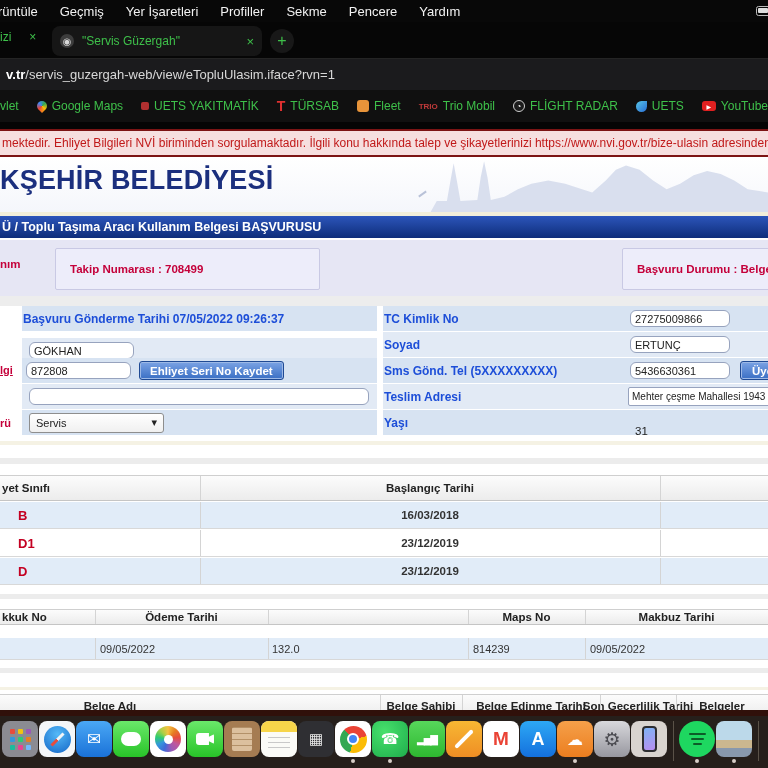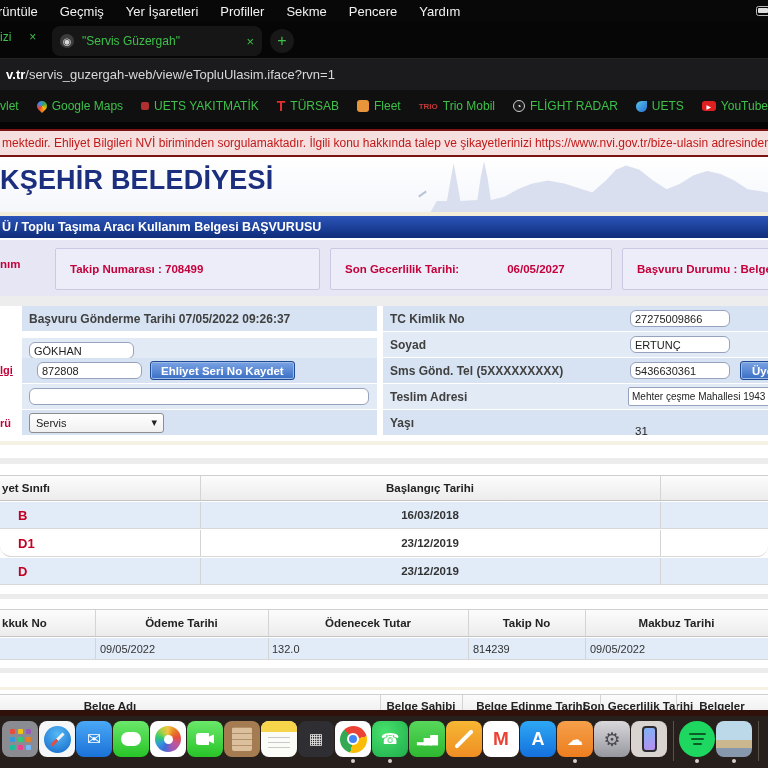--- a/index.html
+++ b/index.html
@@ -228,10 +228,6 @@
     <div class="sbox" style="left:55px;width:265px;">
       <span>Takip Numarası : 708499</span>
     </div>
-    <div class="sbox" style="left:330px;width:282px;">
-      <span>Son Gecerlilik Tarihi:</span>
-      <span style="margin-left:48px;">06/05/2027</span>
-    </div>
     <div class="sbox" style="left:622px;width:160px;">
       <span>Başvuru Durumu : Belge Teslim E</span>
     </div>

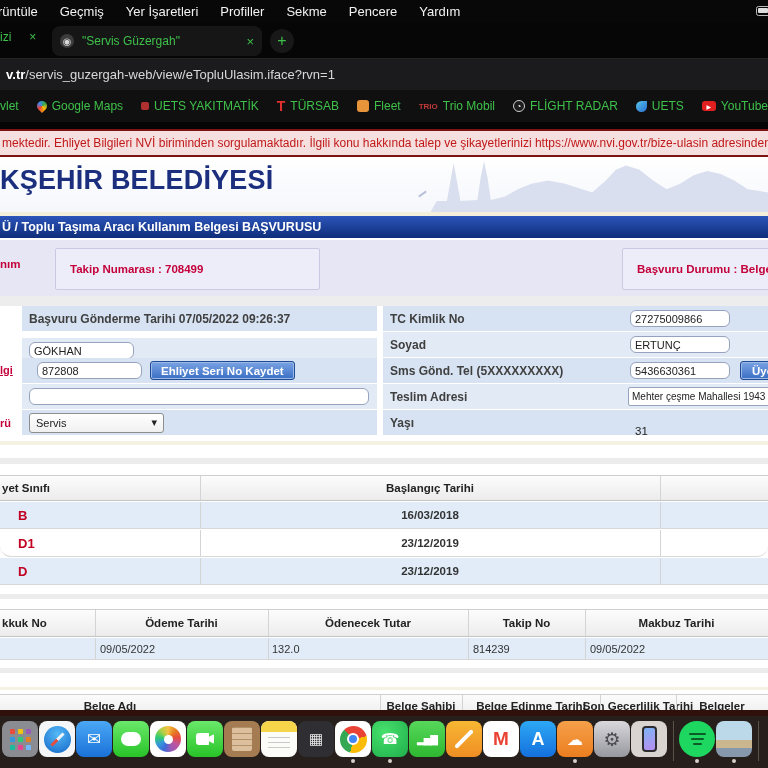--- a/index.html
+++ b/index.html
@@ -57,7 +57,7 @@
   
   .frow{position:absolute;height:25px;display:flex;align-items:center;}
   .frow.blue{background:#d7e3f2;} .frow.blue2{background:#e2eaf5;}
-  .flabel{color:#404040;font-weight:bold;font-size:12px;padding-left:7px;white-space:nowrap;}
+  .flabel{color:#1d4ed8;font-weight:bold;font-size:12px;padding-left:1px;white-space:nowrap;}
   .finput{height:17px;background:#fff;border:1px solid #97a3be;border-radius:6px;font-size:11px;
           font-family:"Liberation Sans",sans-serif;padding:0 4px;color:#222;}
   .fbtn{height:19px;background:linear-gradient(180deg,#7ba3e4,#3a6fc4);border:1px solid #1f4a94;border-radius:3px;

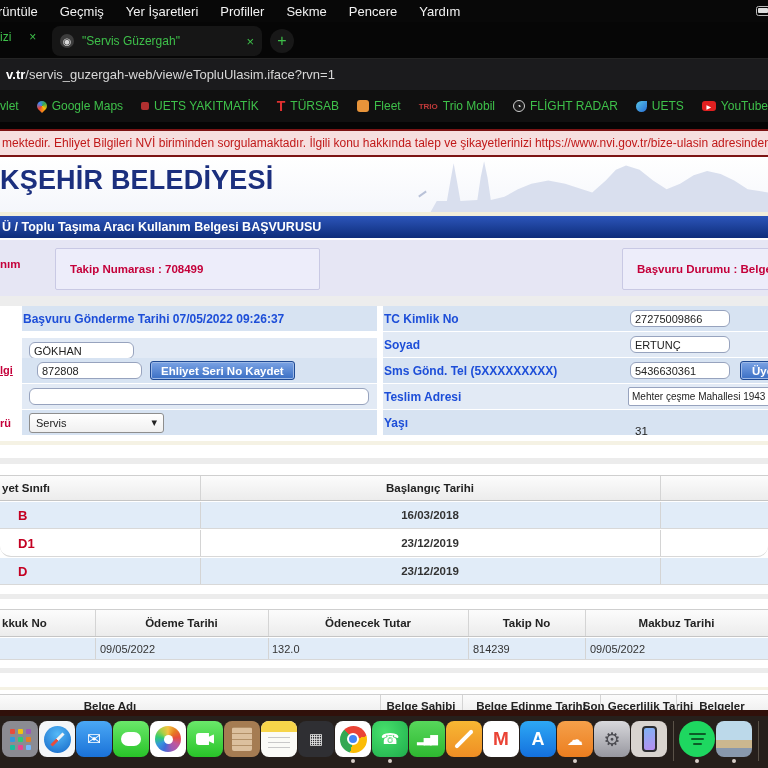--- a/index.html
+++ b/index.html
@@ -241,7 +241,7 @@
     <input class="finput" style="margin-left: 7px; width: 105px;" value="GÖKHAN">
   </div>
   <div class="frow blue" style="top:358px;left:22px;width:355px;">
-    <input class="finput" style="margin-left: 15px; width: 105px;" value="872808">
+    <input class="finput" style="margin-left: 4px; width: 105px;" value="872808">
     <button class="fbtn" style="margin-left:8px;padding:0 10px;">Ehliyet Seri No Kaydet</button>
   </div>
   <div class="frow blue2" style="top:384px;left:22px;width:355px;">

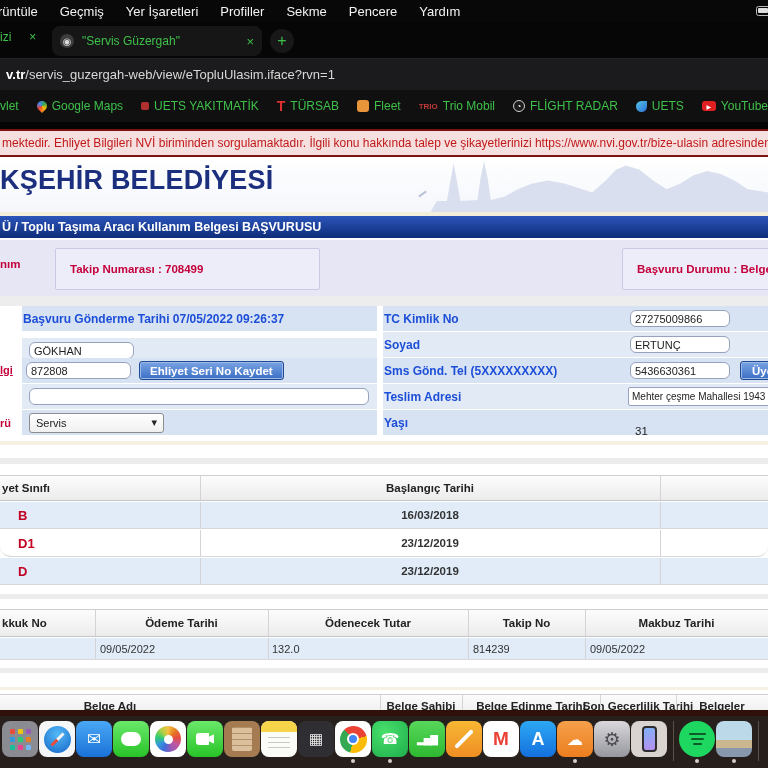--- a/index.html
+++ b/index.html
@@ -74,7 +74,7 @@
   .thc{position:absolute;top:0;height:100%;display:flex;align-items:center;justify-content:center;white-space:nowrap;}
   .vline{position:absolute;top:0;width:1px;height:100%;background:#d4d4d4;}
   .trow{position:absolute;left:0;width:768px;border-bottom:1px solid #d8d8d8;}
-  .trow.alt{background:#e1ecf8;} .trow.plain{background:#ffffff;border-radius:11px;}
+  .trow.alt{background:#e1ecf8;} .trow.plain{background:#ffffff;}
   .redcell{position:absolute;left:18px;top:0;height:100%;display:flex;align-items:center;color:#c40022;font-weight:bold;font-size:13px;}
   .datecell{position:absolute;top:0;height:100%;display:flex;align-items:center;justify-content:center;
             color:#333;font-weight:bold;font-size:11.5px;}

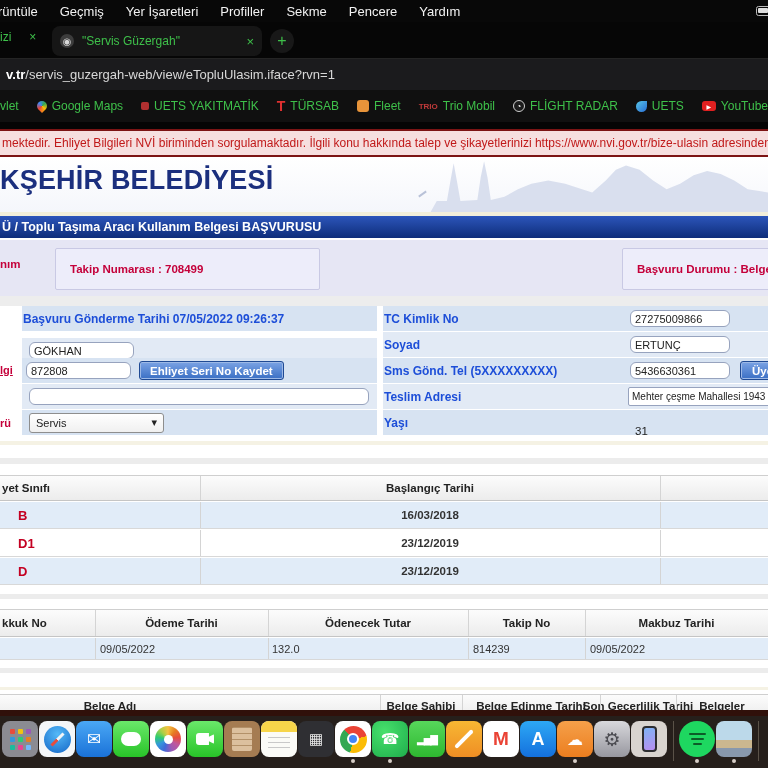--- a/index.html
+++ b/index.html
@@ -310,7 +310,7 @@
 
   <div class="faint2" style="top:594px;height:5px;"></div>
 
-  <div class="thead" style="top:609px;height:28px;">
+  <div class="thead" style="top:609px;height:16px;">
     <span class="thc" style="left:2px;justify-content:flex-start;">kkuk No</span>
     <span class="thc" style="left:95px;width:173px;">Ödeme Tarihi</span>
     <span class="thc" style="left:268px;width:200px;">Ödenecek Tutar</span>

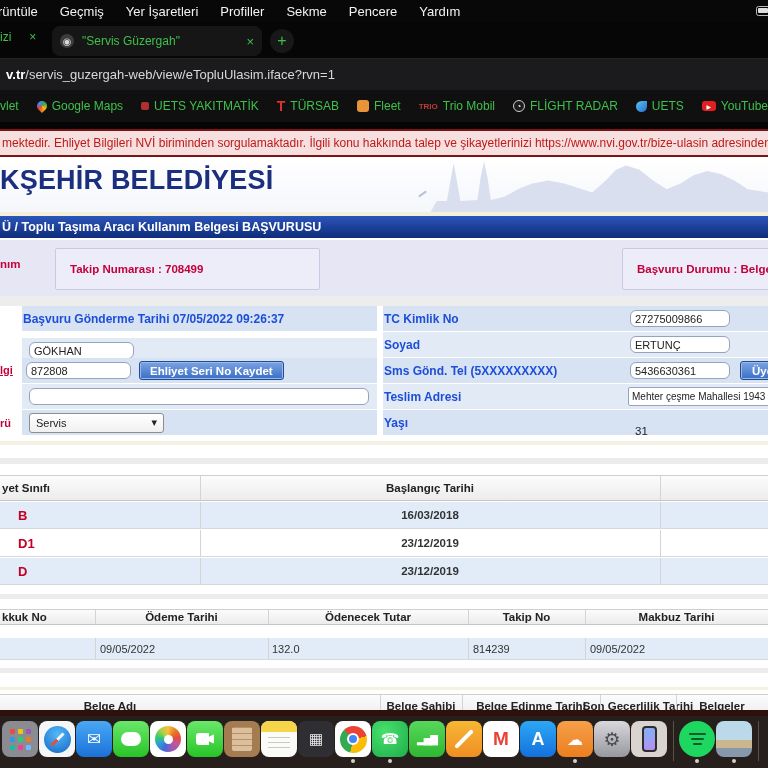--- a/index.html
+++ b/index.html
@@ -313,7 +313,6 @@
   <div class="thead" style="top:609px;height:16px;">
     <span class="thc" style="left:2px;justify-content:flex-start;">kkuk No</span>
     <span class="thc" style="left:95px;width:173px;">Ödeme Tarihi</span>
-    <span class="thc" style="left:268px;width:200px;">Ödenecek Tutar</span>
     <span class="thc" style="left:468px;width:117px;">Takip No</span>
     <span class="thc" style="left:585px;width:183px;">Makbuz Tarihi</span>
     <span class="vline" style="left:95px;"></span>

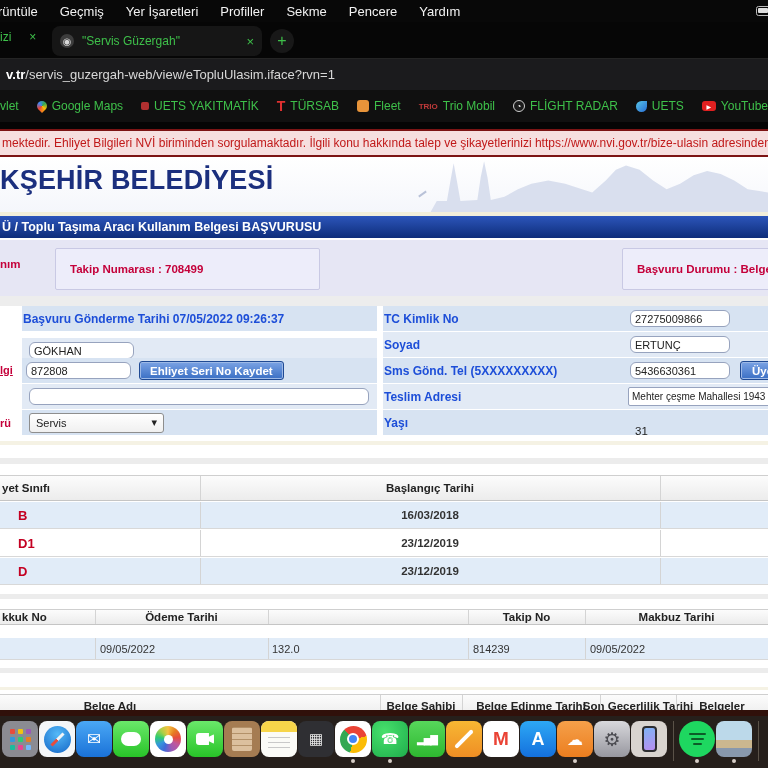--- a/index.html
+++ b/index.html
@@ -313,7 +313,7 @@
   <div class="thead" style="top:609px;height:16px;">
     <span class="thc" style="left:2px;justify-content:flex-start;">kkuk No</span>
     <span class="thc" style="left:95px;width:173px;">Ödeme Tarihi</span>
-    <span class="thc" style="left:468px;width:117px;">Takip No</span>
+    <span class="thc" style="left:468px;width:117px;">Maps No</span>
     <span class="thc" style="left:585px;width:183px;">Makbuz Tarihi</span>
     <span class="vline" style="left:95px;"></span>
       <span class="vline" style="left:268px;"></span>

